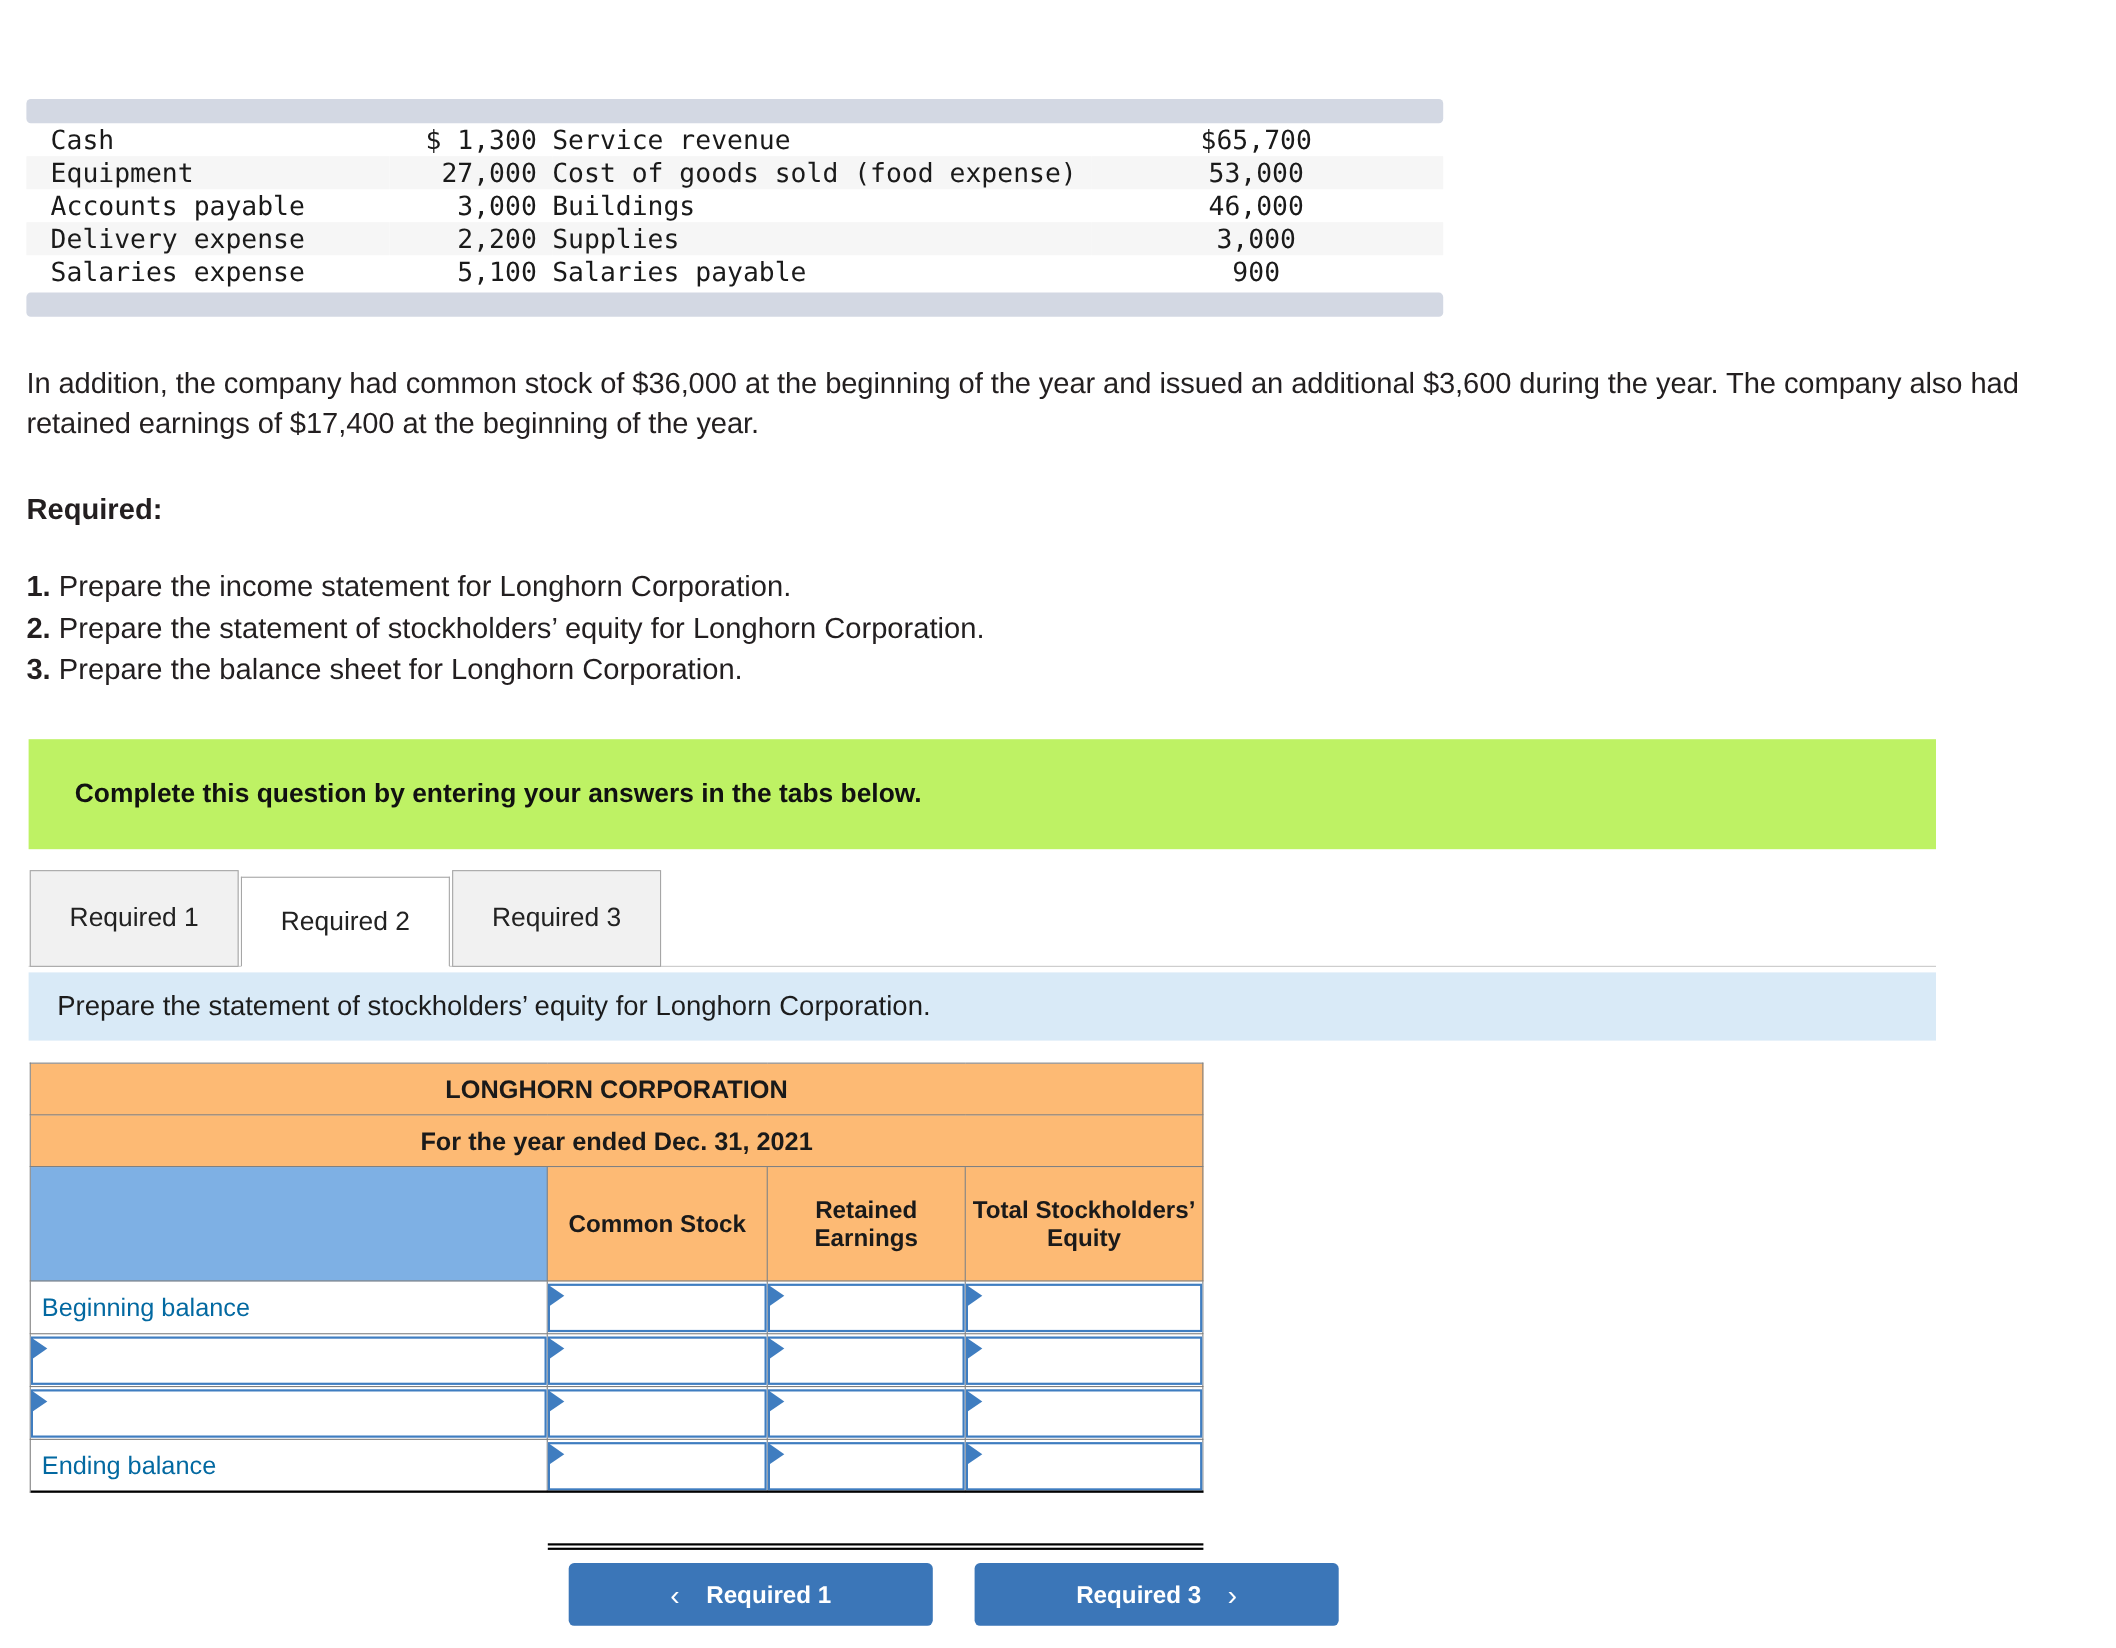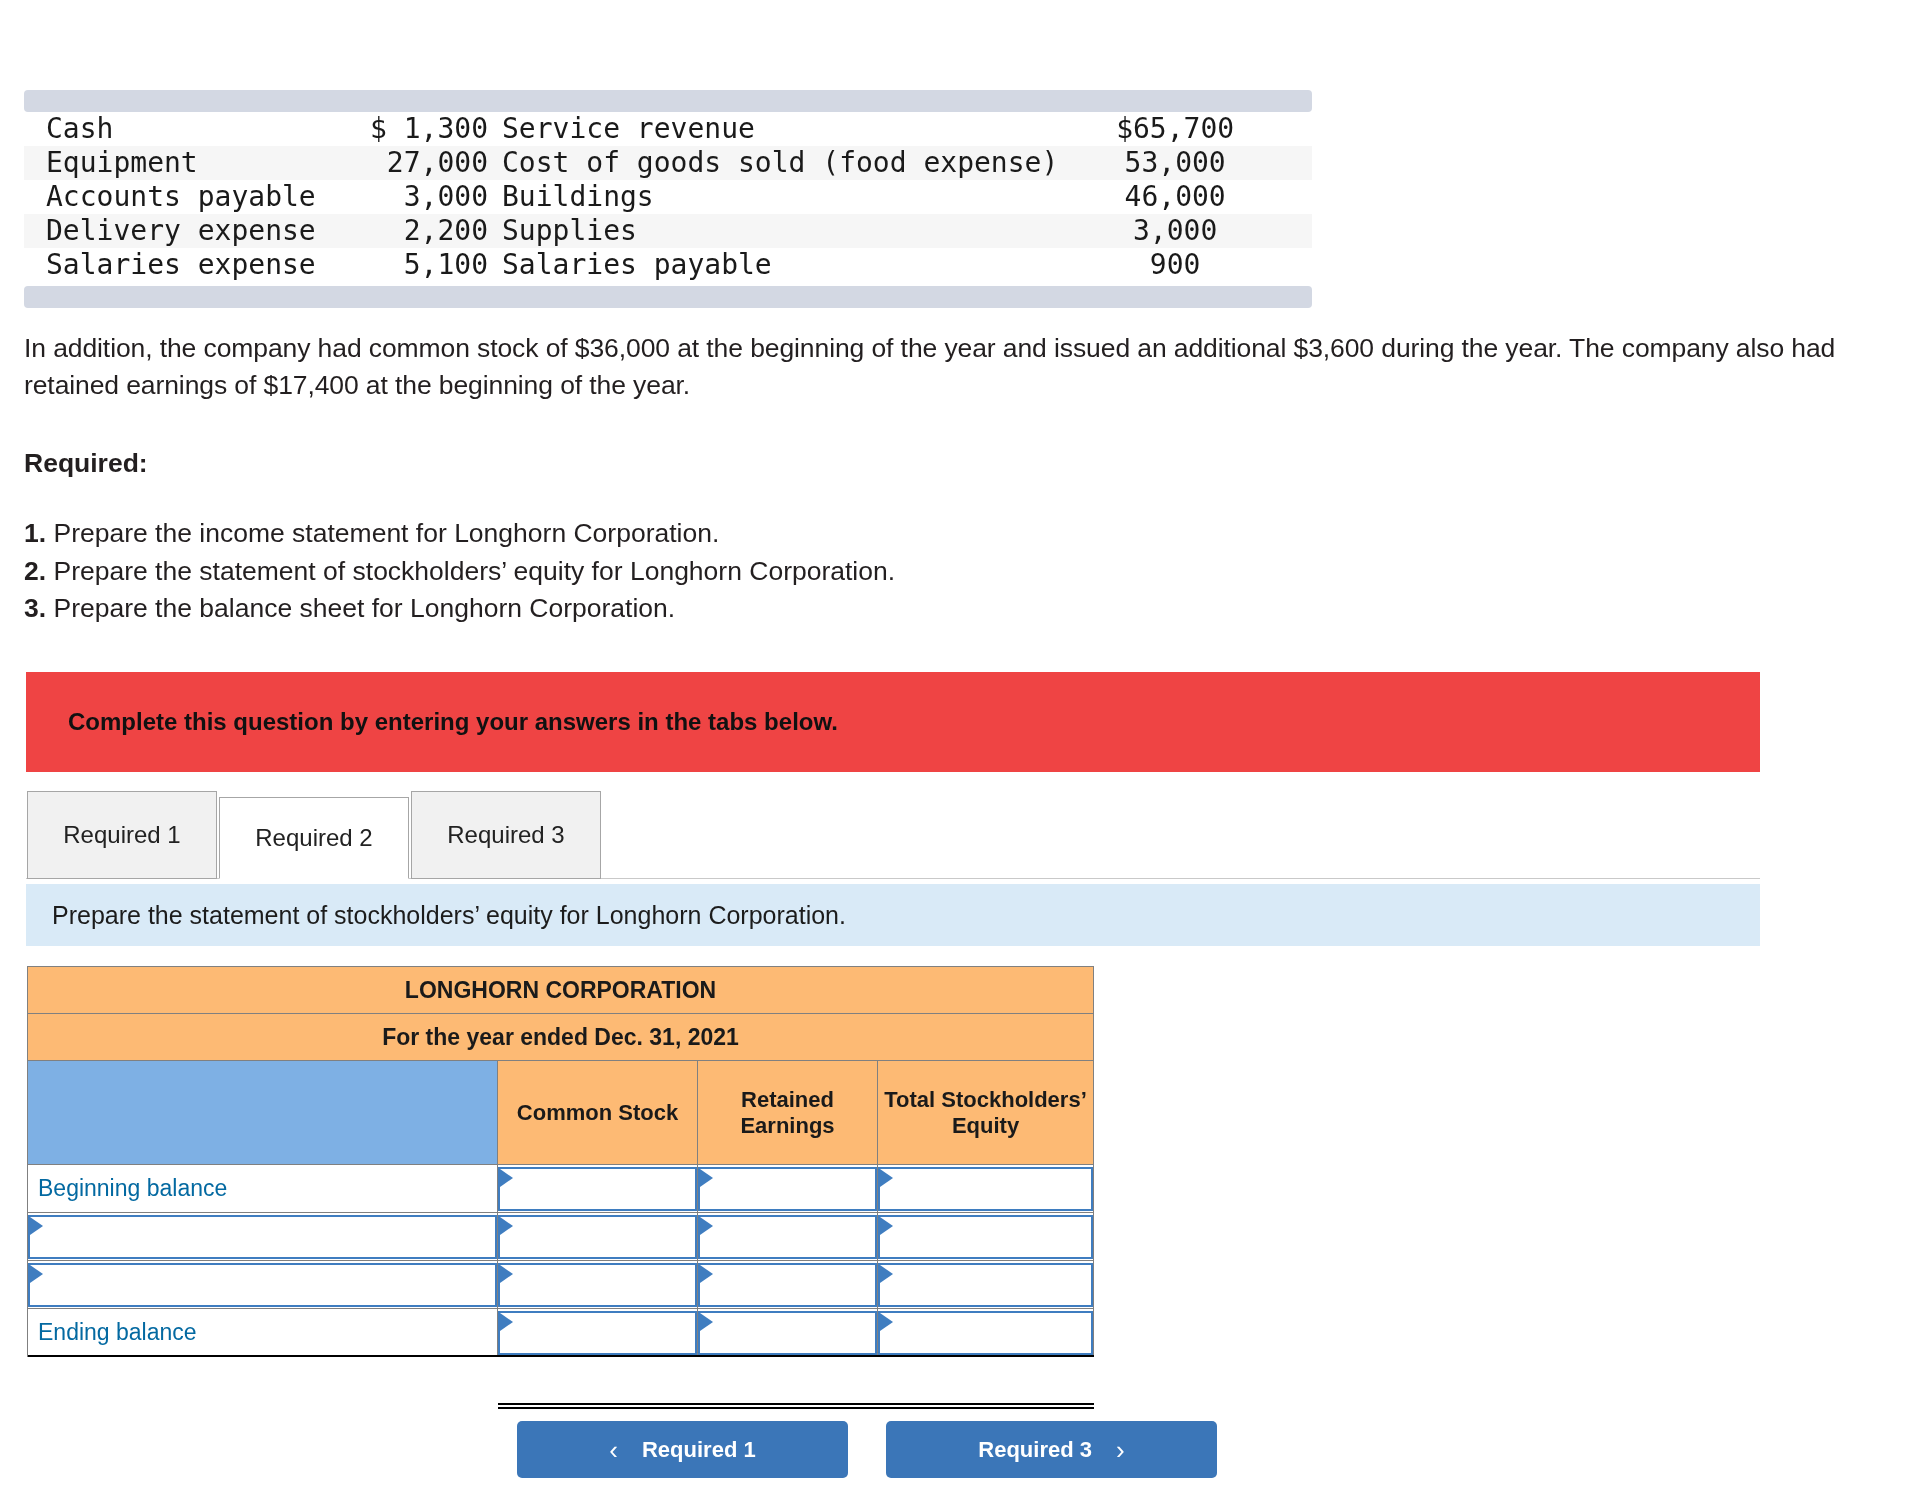--- a/index.html
+++ b/index.html
@@ -33,7 +33,7 @@
     width: 100%;
     border-collapse: collapse;
     font-family: "DejaVu Sans Mono", "Liberation Mono", monospace;
-    font-size: 28px;
+    font-size: 24px;
     line-height: 1.0;
     color: #1a1a1a;
   }

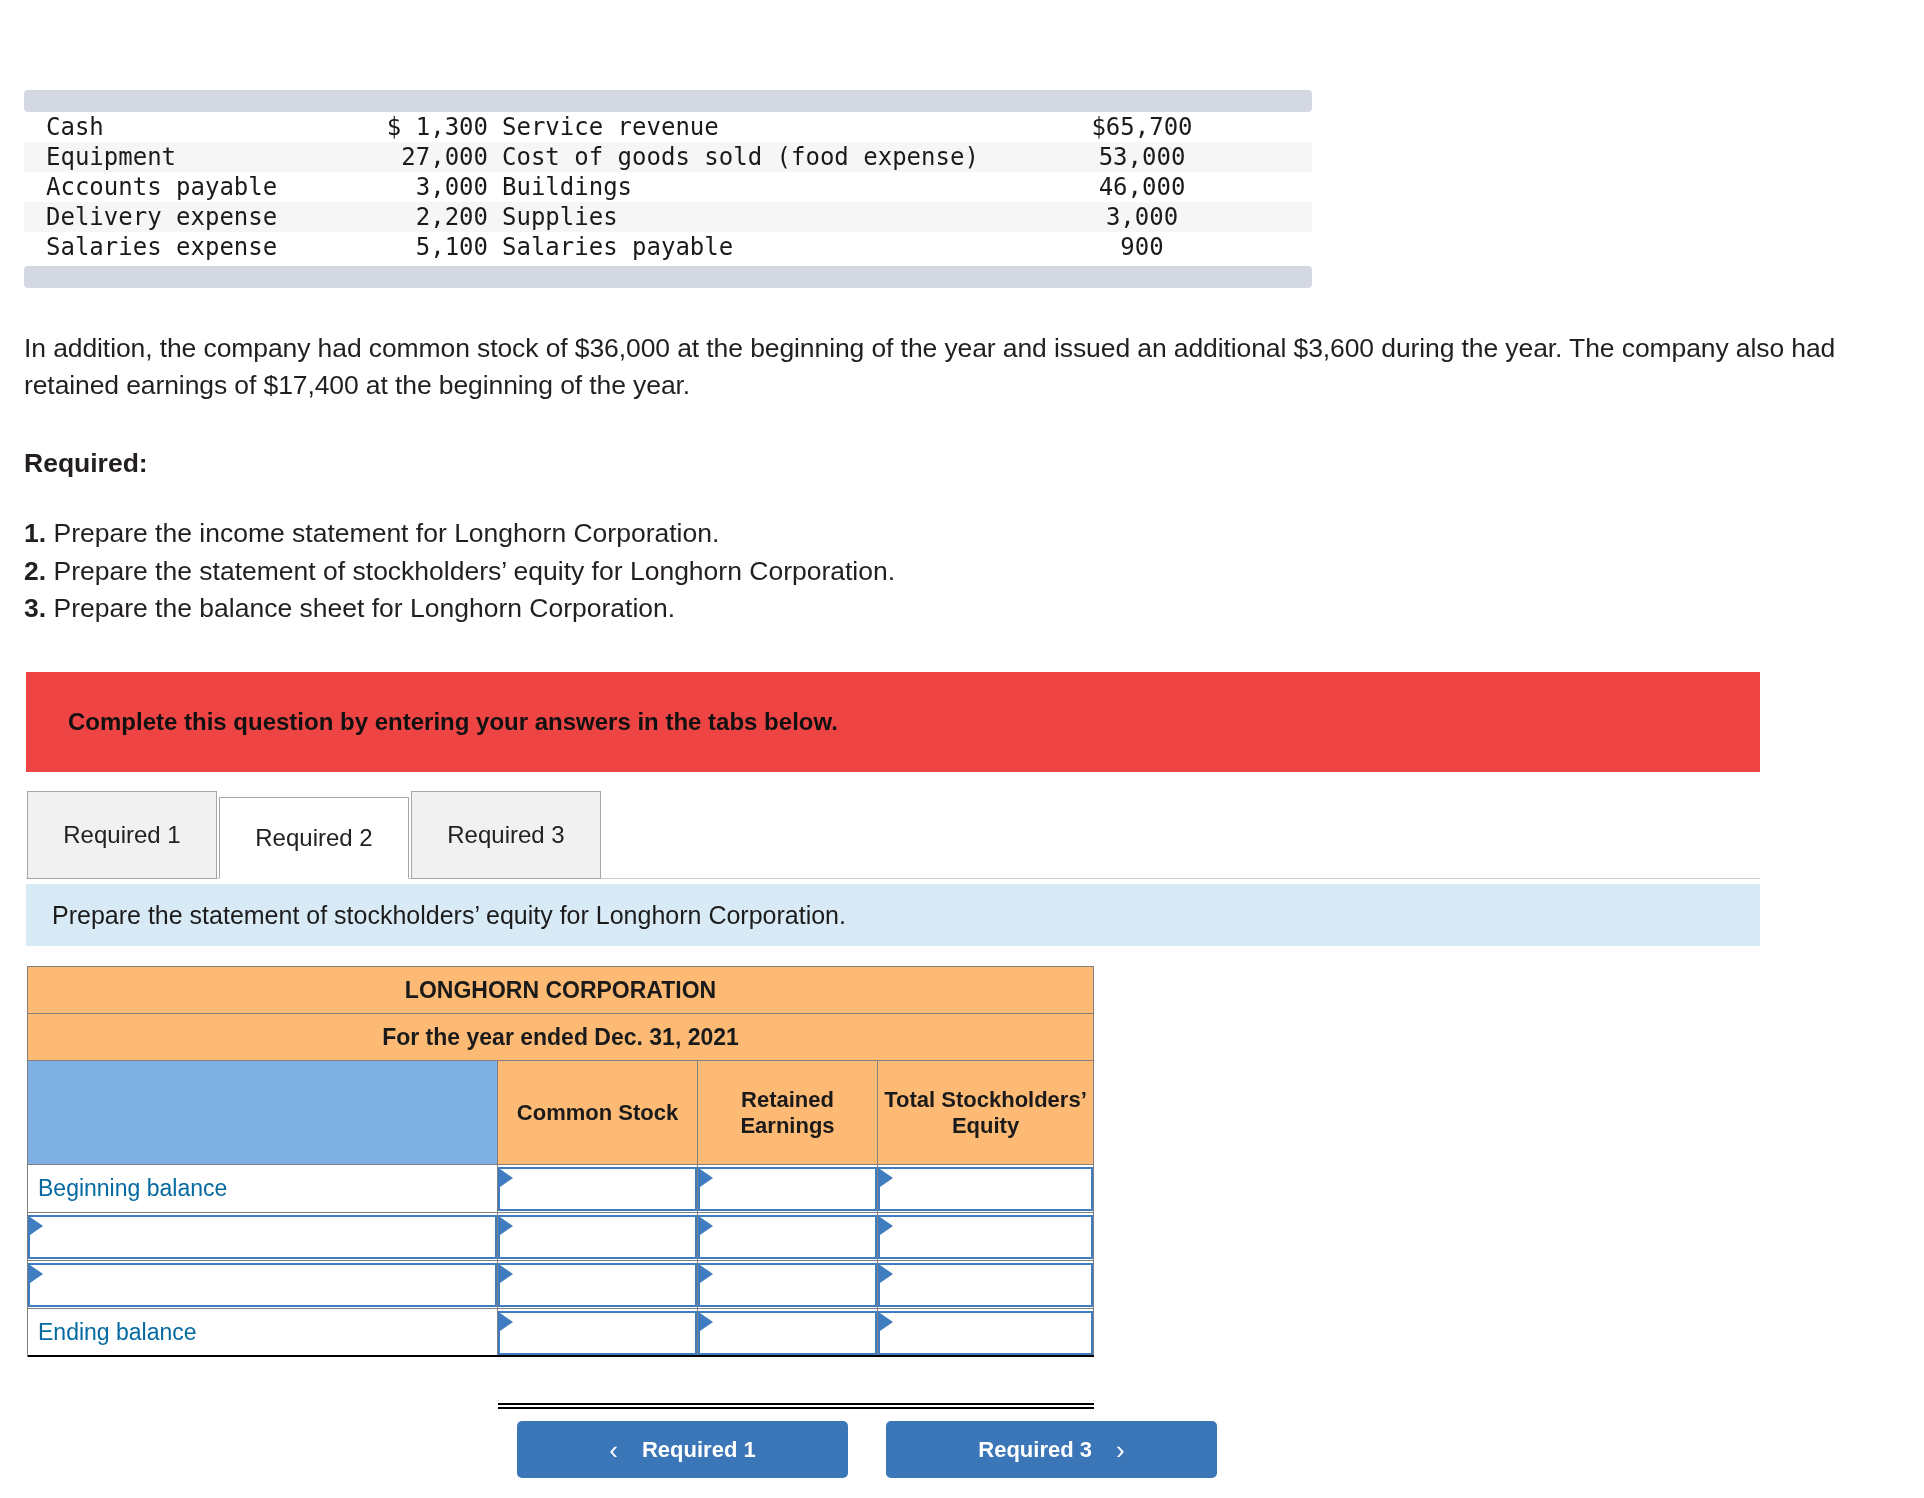--- a/index.html
+++ b/index.html
@@ -87,7 +87,7 @@
     top: 672px;
     width: 1734px;
     height: 100px;
-    background: #ef4444;
+    background: #bef264;
     display: flex;
     align-items: center;
   }

